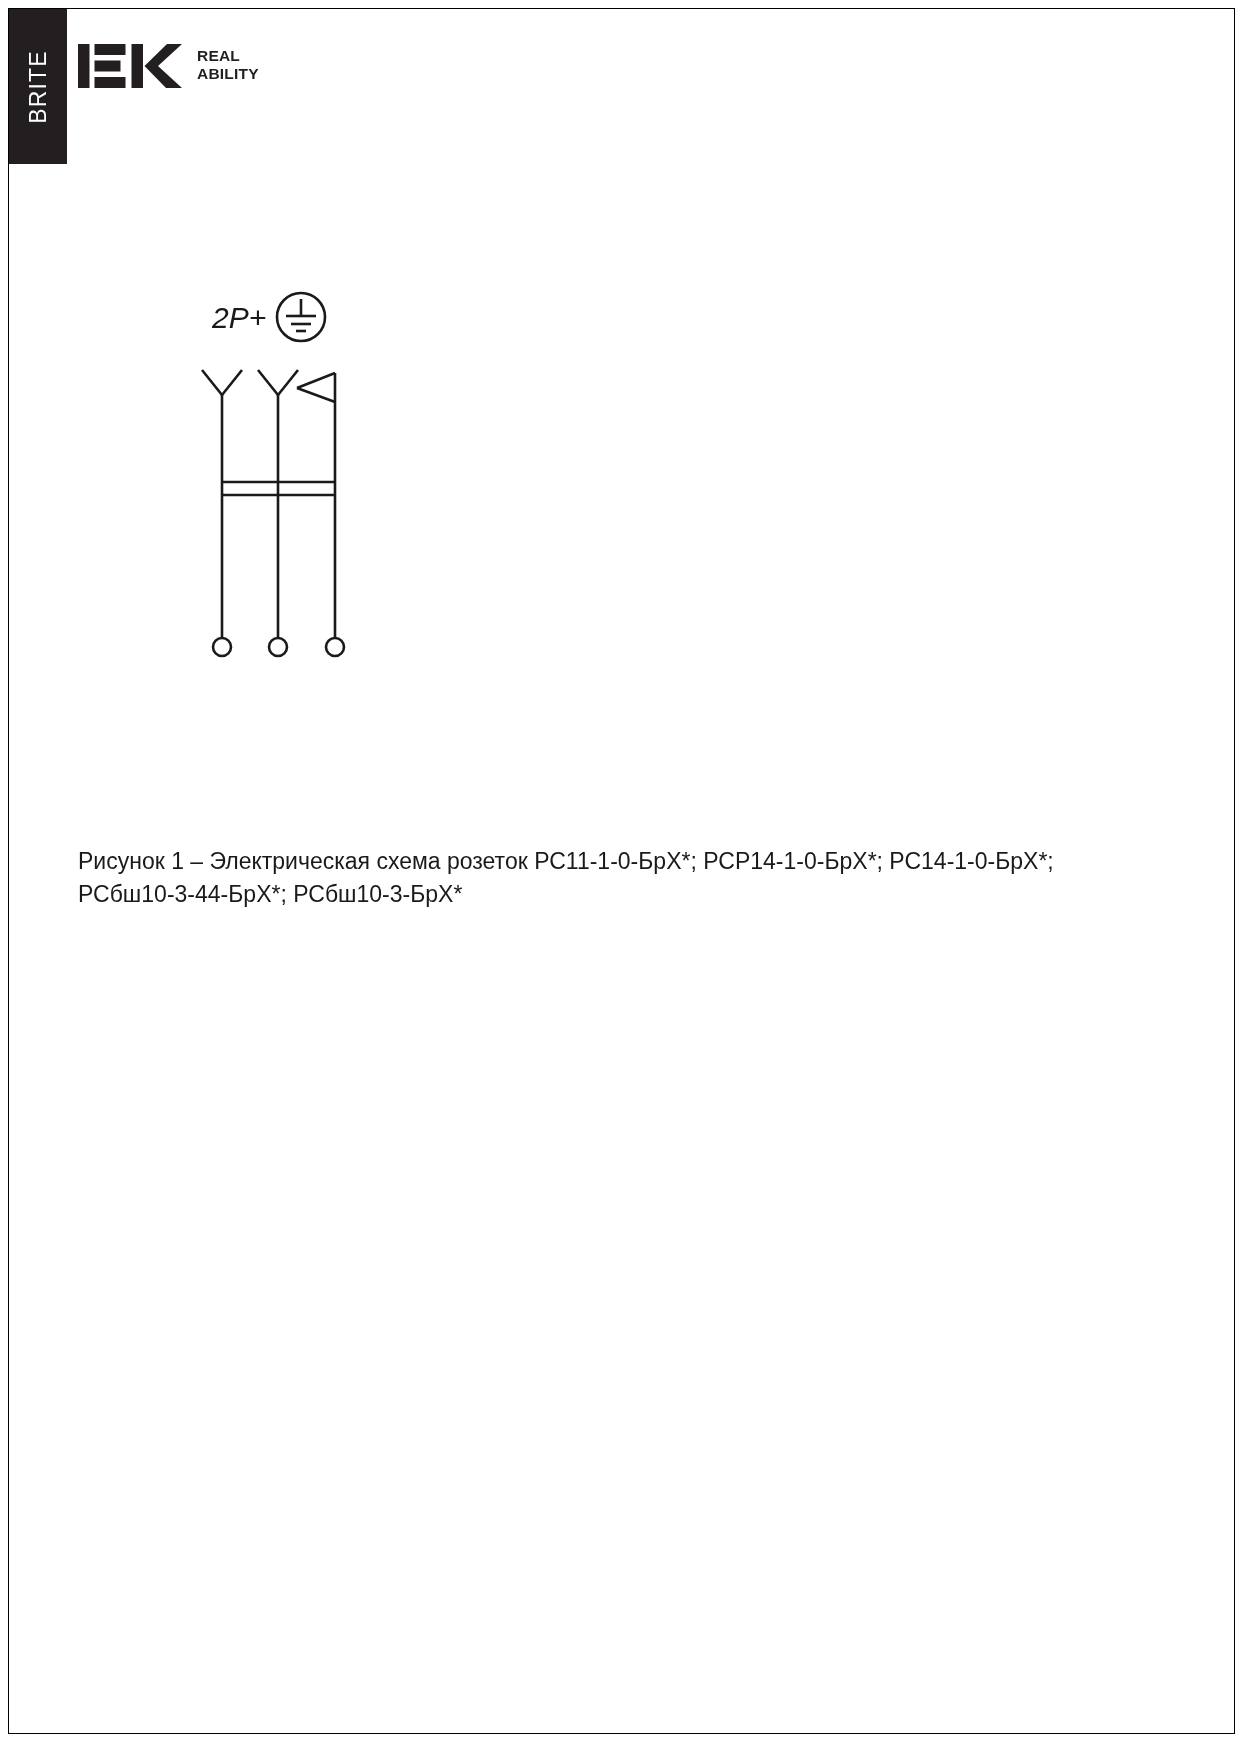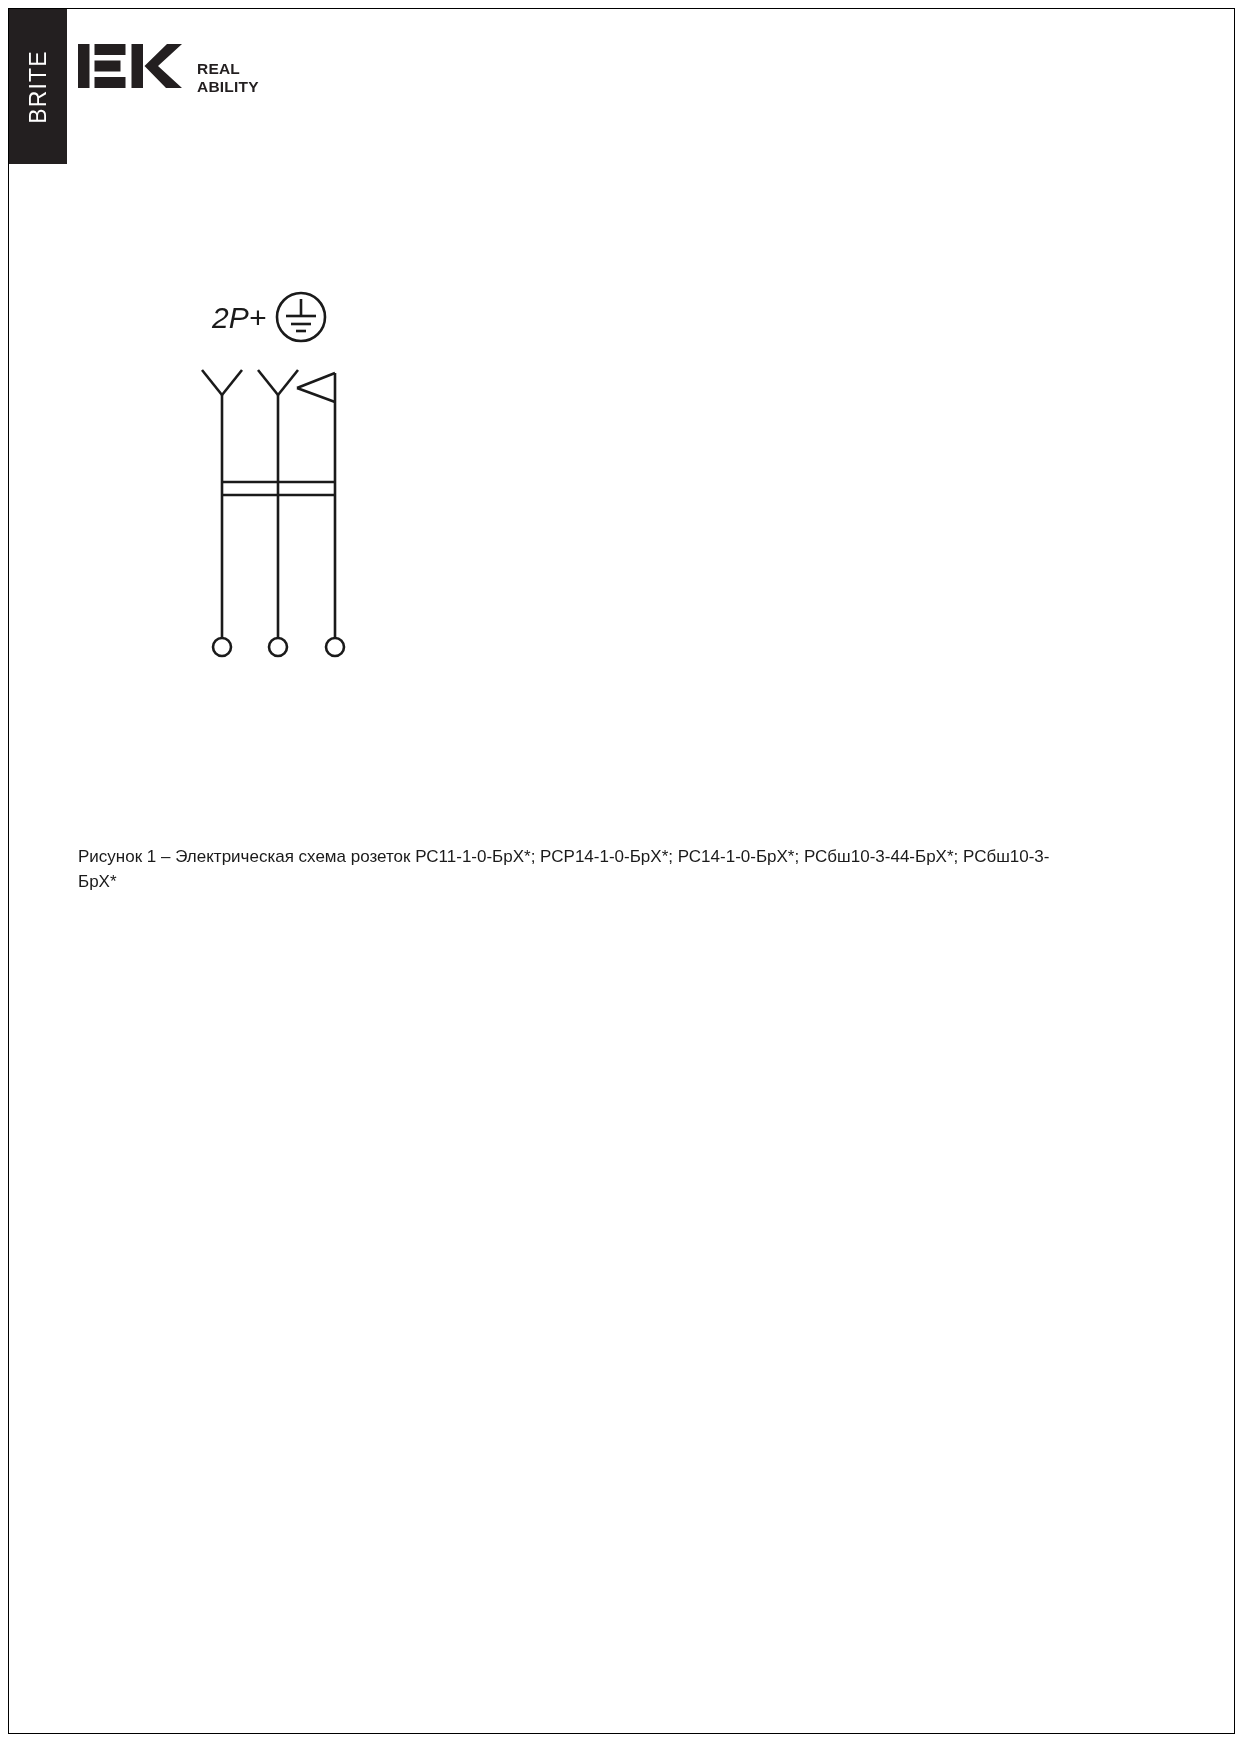--- a/index.html
+++ b/index.html
@@ -64,7 +64,7 @@
     height: 52px;
   }
   .logo-tagline {
-    margin-top: 20px;
+    margin-top: 7px;
     font-size: 15.5px;
     font-weight: bold;
     line-height: 1.16;

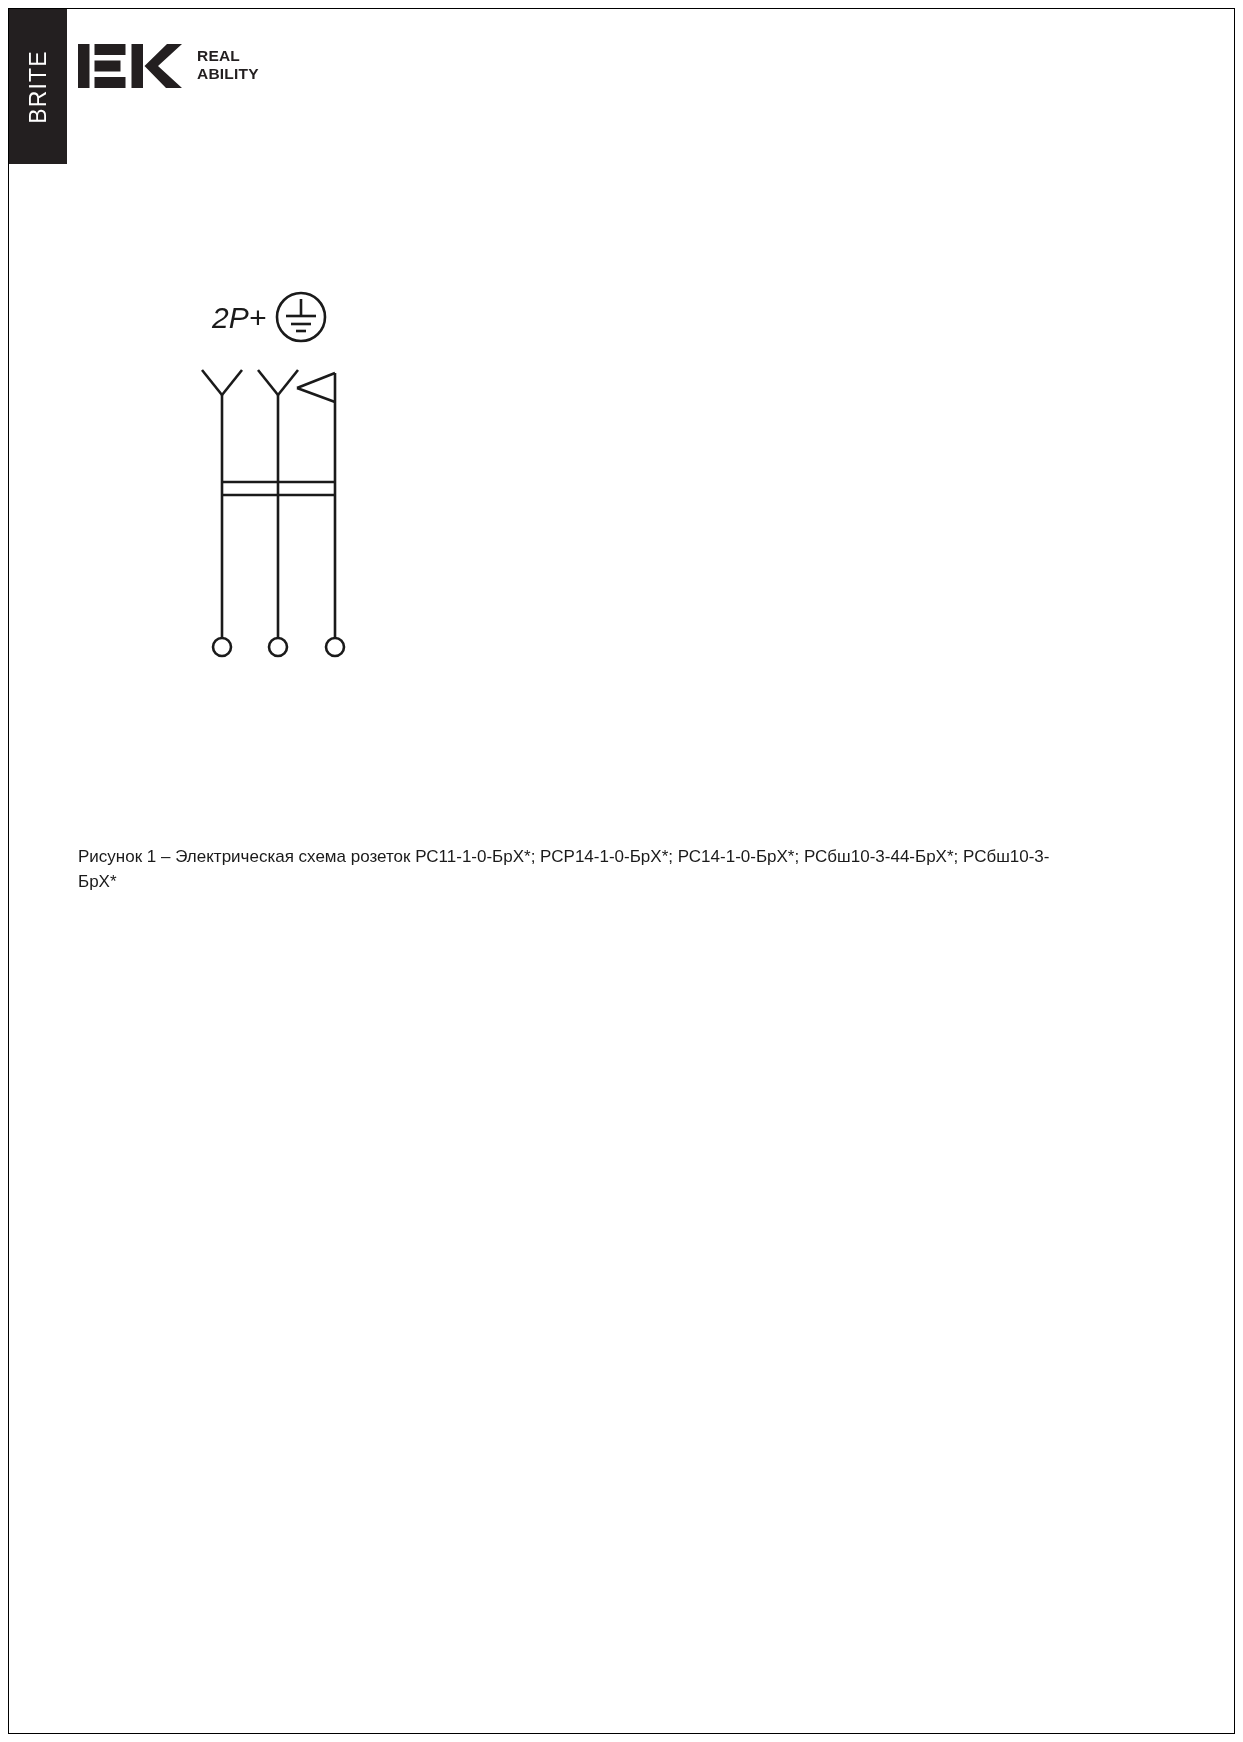--- a/index.html
+++ b/index.html
@@ -88,7 +88,7 @@
     left: 78px;
     top: 845px;
     width: 1000px;
-    font-size: 17px;
+    font-size: 23px;
     line-height: 1.45;
     color: #1a1a1a;
   }

